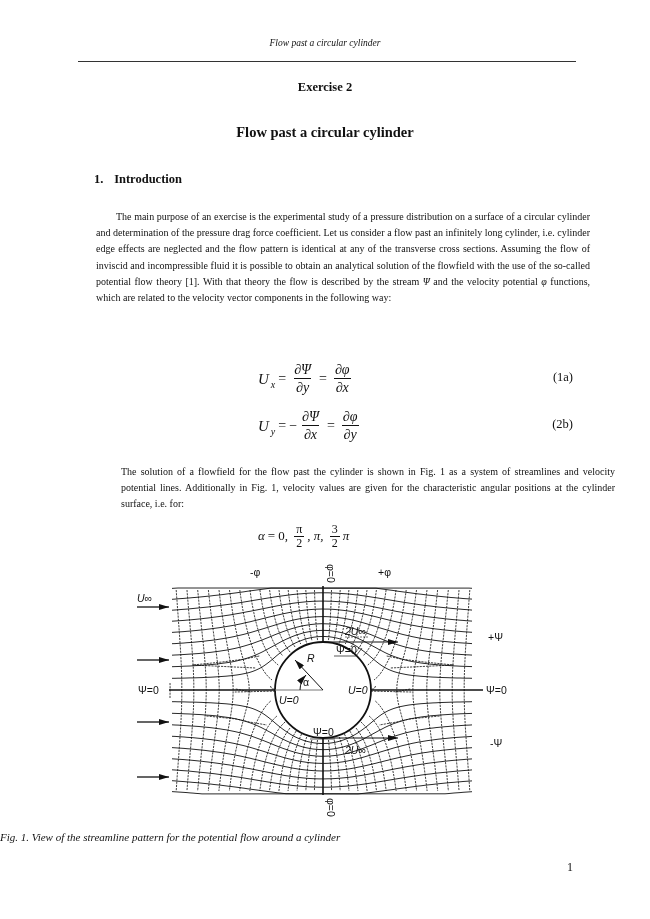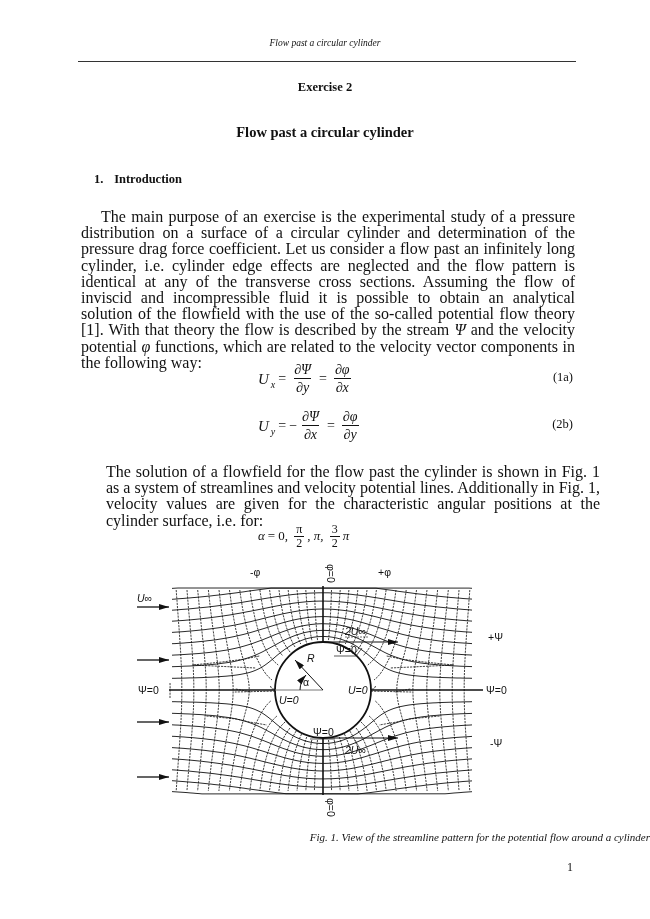--- a/index.html
+++ b/index.html
@@ -15,7 +15,7 @@
            font-weight: bold; font-size: 14.5px; }
   .section { position: absolute; top: 172px; left: 94px; font-weight: bold; font-size: 12.5px; }
   .section .num { display: inline-block; width: 17px; }
-  .para { position: absolute; left: 81px; width: 494px; font-size: 16px; line-height: 16.2px;
+  .para { position: absolute; left: 96px; width: 494px; font-size: 10px; line-height: 16.2px;
           text-align: justify; font-family: Liberation Serif, serif; }
   .para.p1 { top: 209px; text-indent: 20px; }
   .para.p2 { top: 464px; margin-left: 25px; }

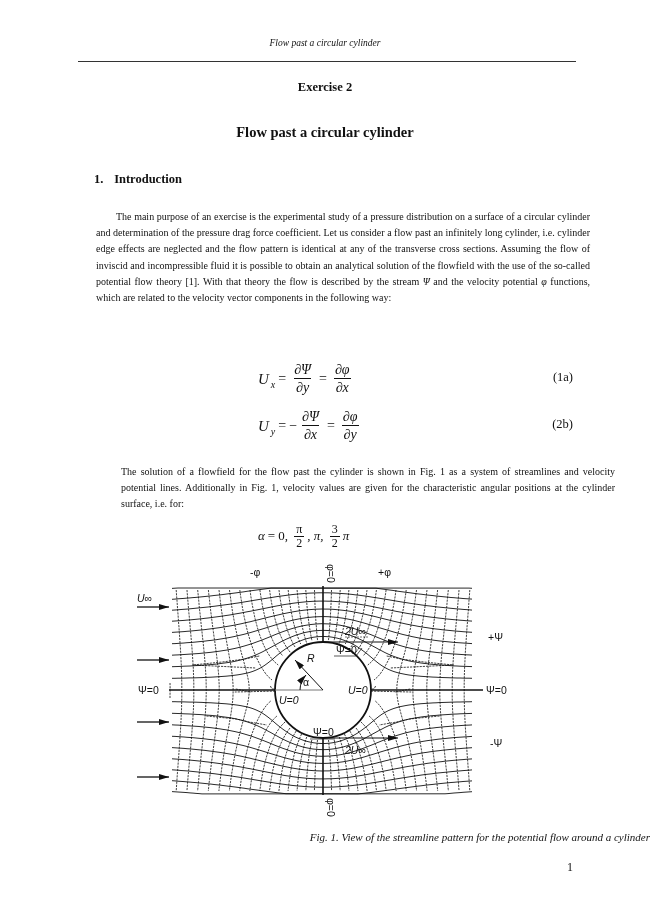--- a/index.html
+++ b/index.html
@@ -38,7 +38,7 @@
   .alpha-line .body { position: absolute; left: 258px; top: 0; height: 36px; display: flex; align-items: center; }
   .it { font-style: italic; }
   #figure { position: absolute; left: 100px; top: 560px; }
-  .caption { position: absolute; top: 831px; left: 0; width: 650px; text-align: right;
+  .caption { position: absolute; top: 831px; left: 0; width: 650px; text-align: left;
              font-style: italic; font-size: 11px; }
   .page-num { position: absolute; top: 860px; right: 77px; font-size: 12px; }
   .flabel { font-family: "Liberation Sans", "DejaVu Sans", sans-serif; font-size: 10.5px; fill: #111; }

